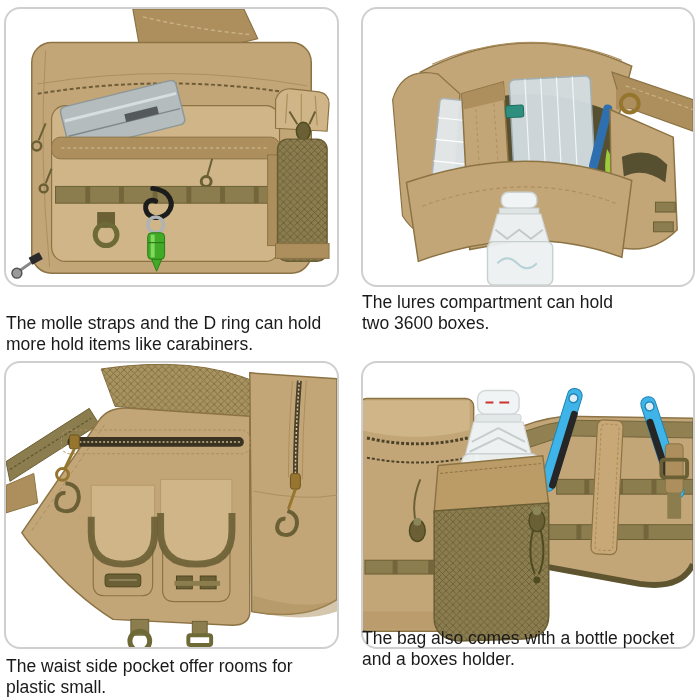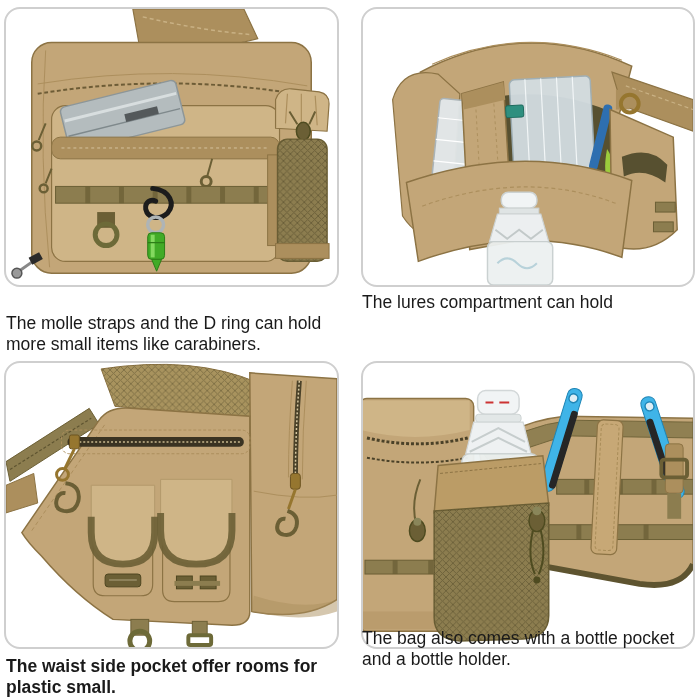--- a/index.html
+++ b/index.html
@@ -184,6 +184,7 @@
     </div>
     <figcaption class="caption" id="cap-tr">
       <div>The lures compartment can hold</div>
+      <div>two 3600 boxes.</div>
     </figcaption>
   </figure>
 

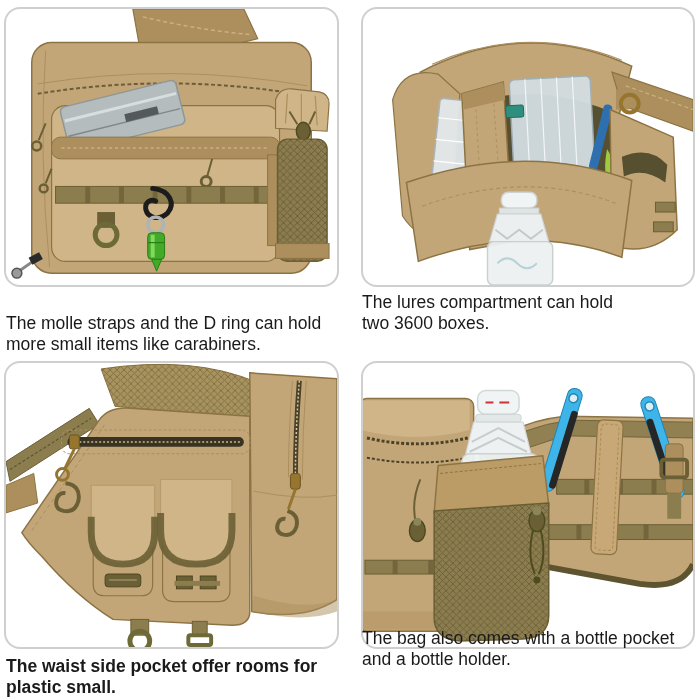--- a/index.html
+++ b/index.html
@@ -119,7 +119,7 @@
     </div>
     <figcaption class="caption" id="cap-tl">
       <div>The molle straps and the D ring can hold</div>
-      <div>more small items like carabiners.</div>
+      <div>more hold items like carabiners.</div>
     </figcaption>
   </figure>
 

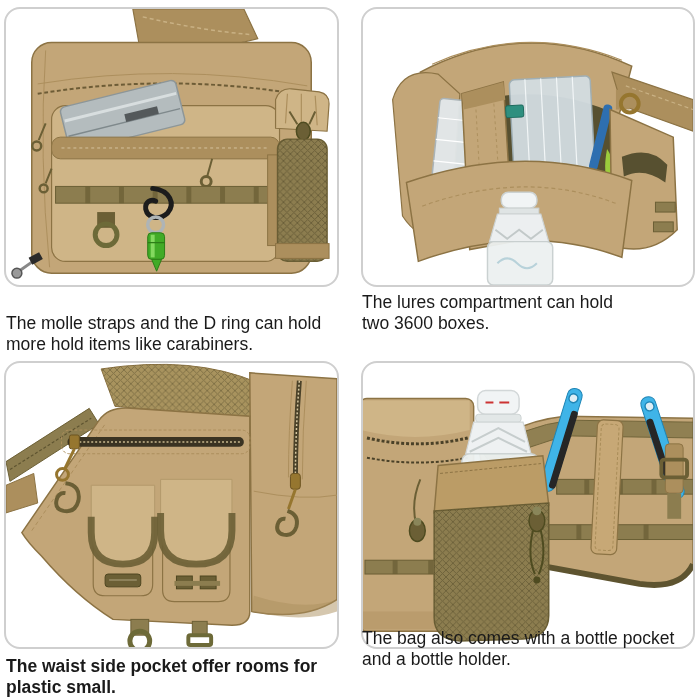--- a/index.html
+++ b/index.html
@@ -18,7 +18,7 @@
   #ph-br{left:361px;top:361px;width:334px;height:288px;}
   #cap-tl{left:6px;top:292px;width:345px;margin-top:21px;}
   #cap-tr{left:362px;top:292px;width:338px;}
-  #cap-bl{left:6px;top:656px;width:345px;font-weight:bold;}
+  #cap-bl{left:6px;top:656px;width:345px;}
   #cap-br{left:362px;top:628px;width:338px;}
   
   .fK{fill:var(--khaki,#c3a678)} .fKL{fill:var(--khaki-light,#cfb587)}

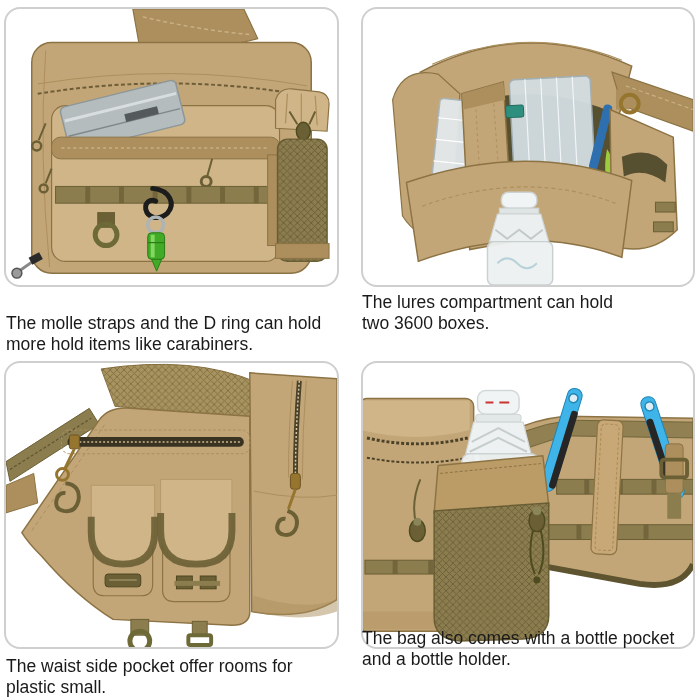--- a/index.html
+++ b/index.html
@@ -351,7 +351,7 @@
     </div>
     <figcaption class="caption" id="cap-br">
       <div>The bag also comes with a bottle pocket</div>
-      <div>and a bottle holder.</div>
+      <div>and a boxes holder.</div>
     </figcaption>
   </figure>
 

